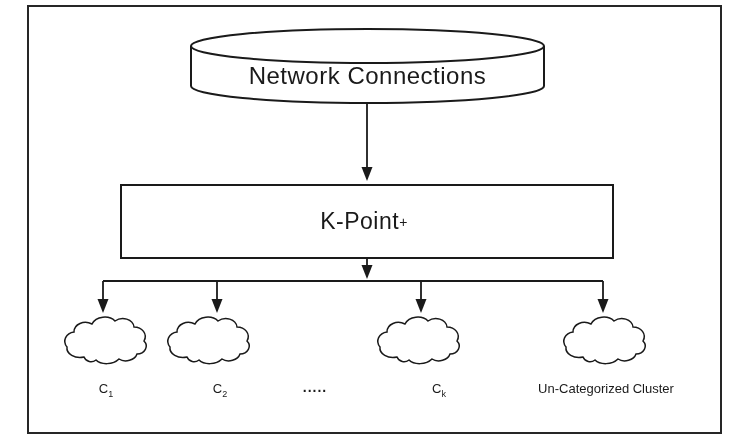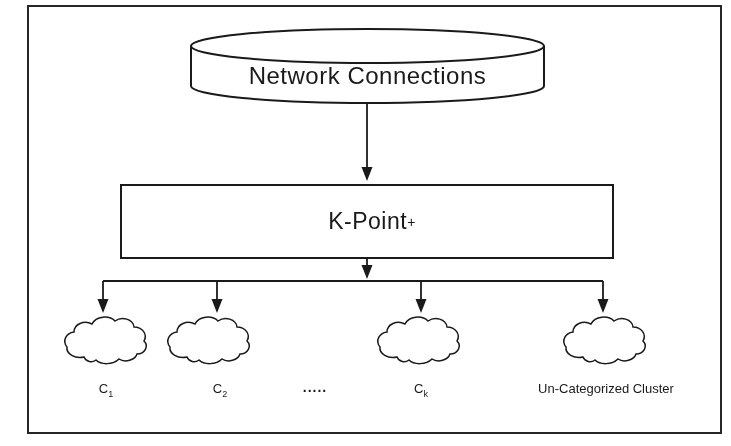--- a/index.html
+++ b/index.html
@@ -58,7 +58,6 @@
     justify-content: center;
     font-size: 23px;
     letter-spacing: 0.5px;
-    margin-left: 8px;
   }
   .box-label sup {
     font-size: 14px;

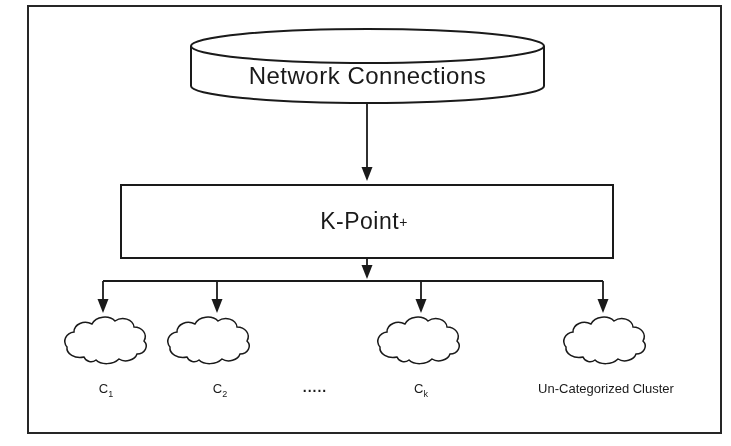--- a/index.html
+++ b/index.html
@@ -151,7 +151,7 @@
     <span>C</span><span class="sub">2</span>
   </div>
   <div class="label ellipsis-label" style="left:315px">.....</div>
-  <div class="label cluster-label" style="left:421px">
+  <div class="label cluster-label" style="left:439px">
     <span>C</span><span class="sub">k</span>
   </div>
   <div class="label cluster-label" style="left:606px">

